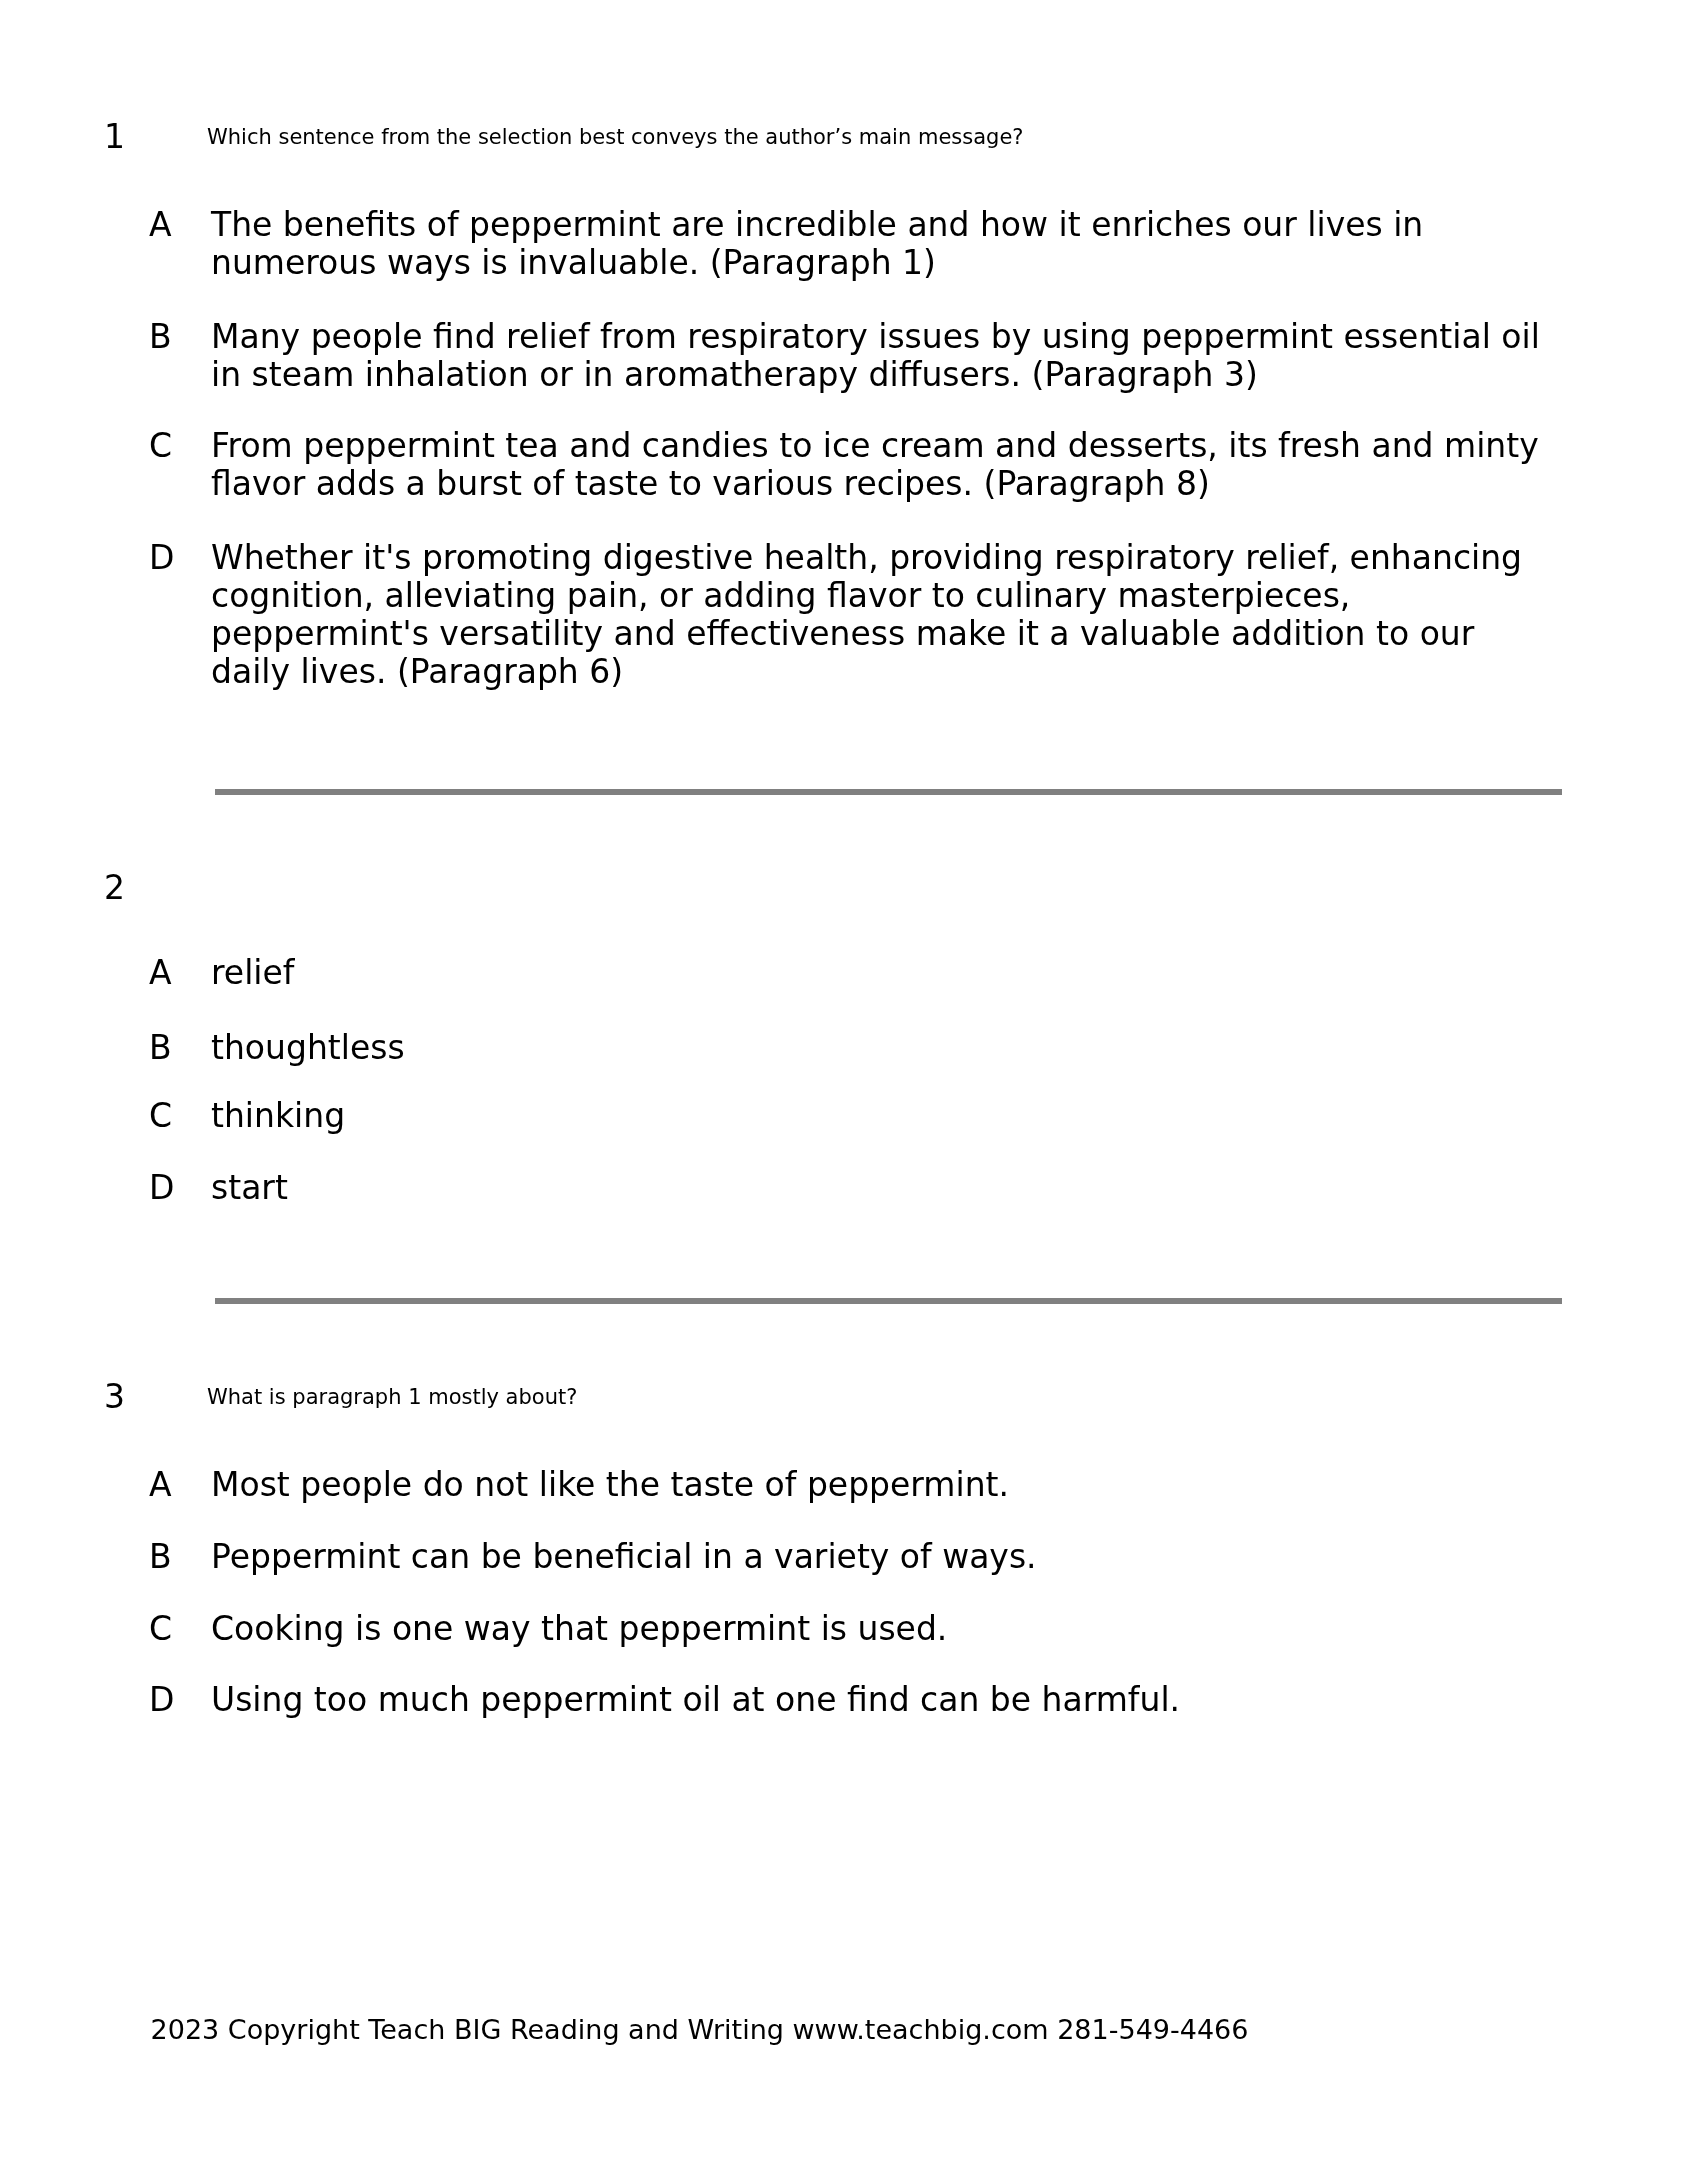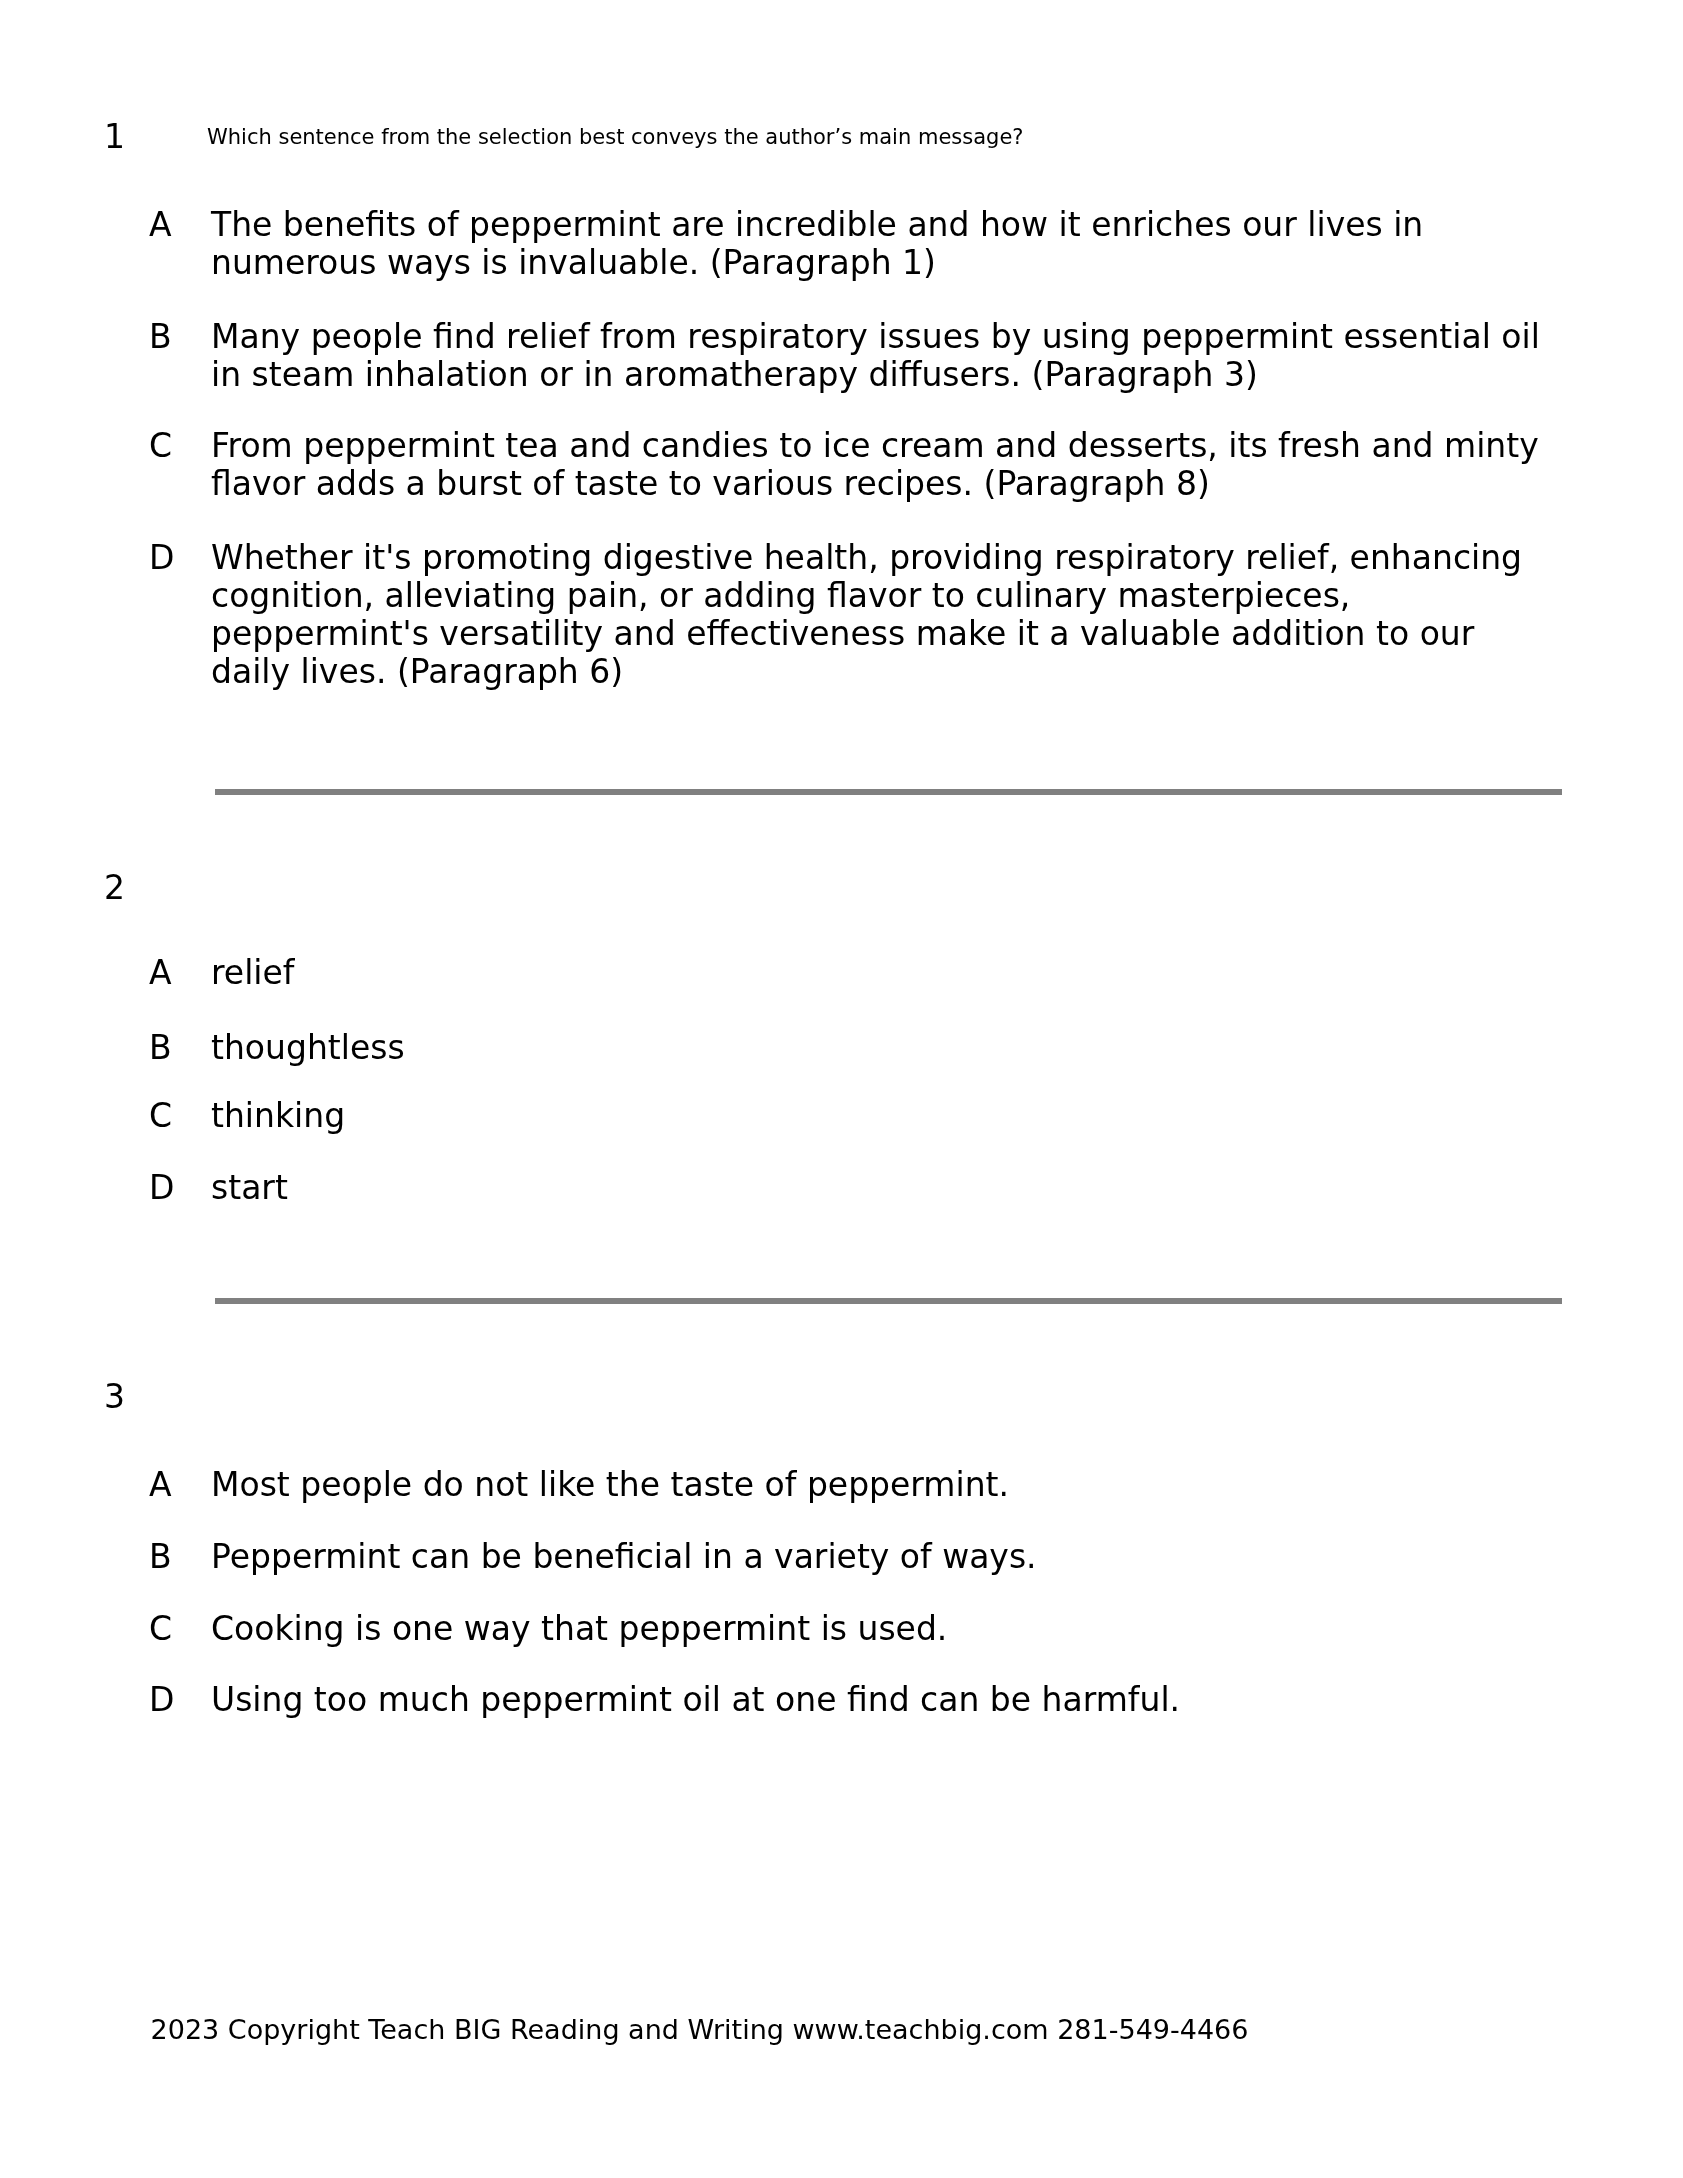--- a/index.html
+++ b/index.html
@@ -95,6 +95,7 @@
   <div class="divider" style="top: 1298px; background: rgb(128, 128, 128);"></div>
 
   <div class="qnum" style="top:1378px">3</div>
+  <div class="qtext" style="top:1378px">What is paragraph 1 mostly about?</div>
 
   <div class="opt" style="top:1466px">
     <span class="letter">A</span>

